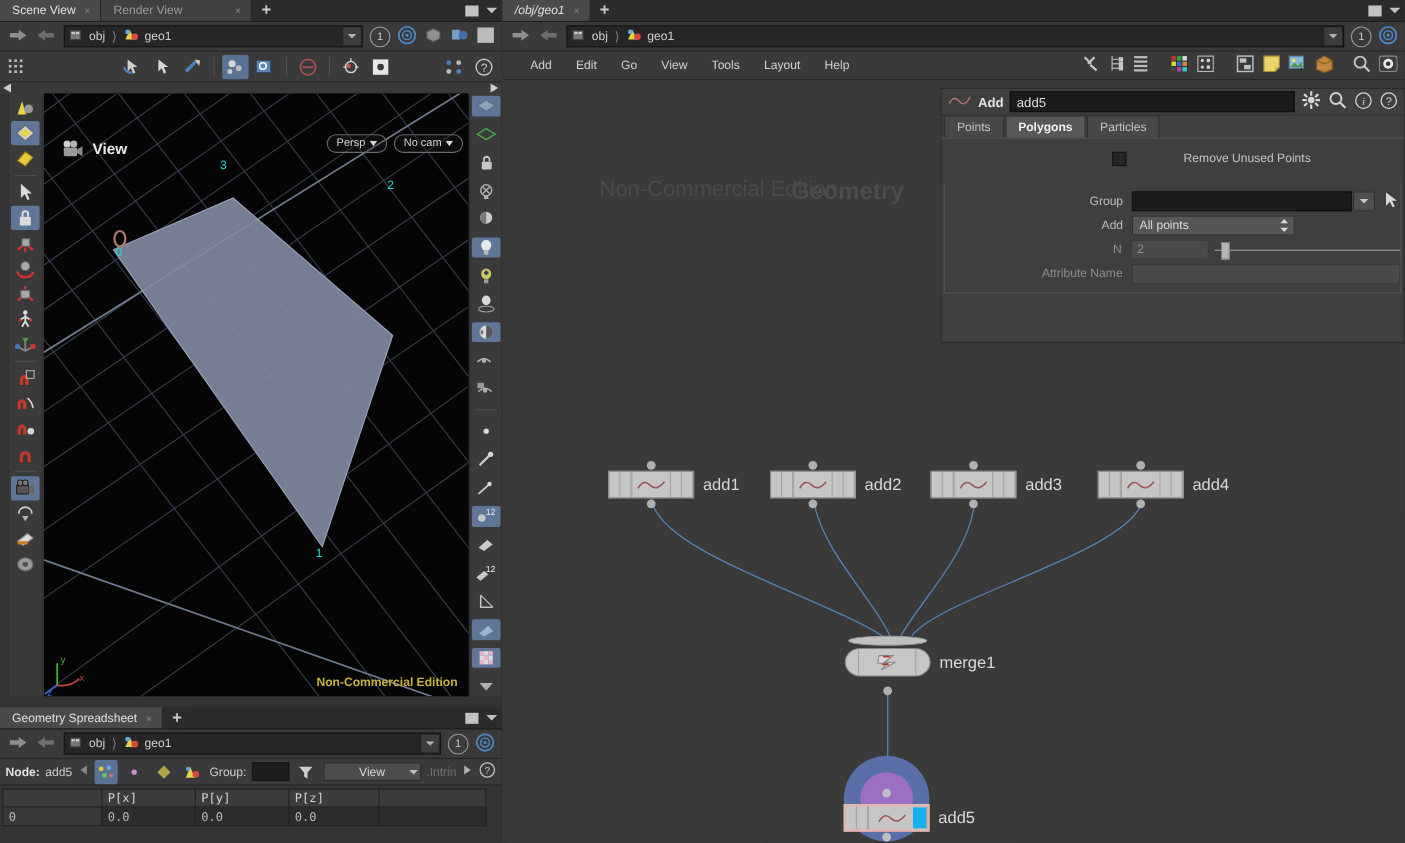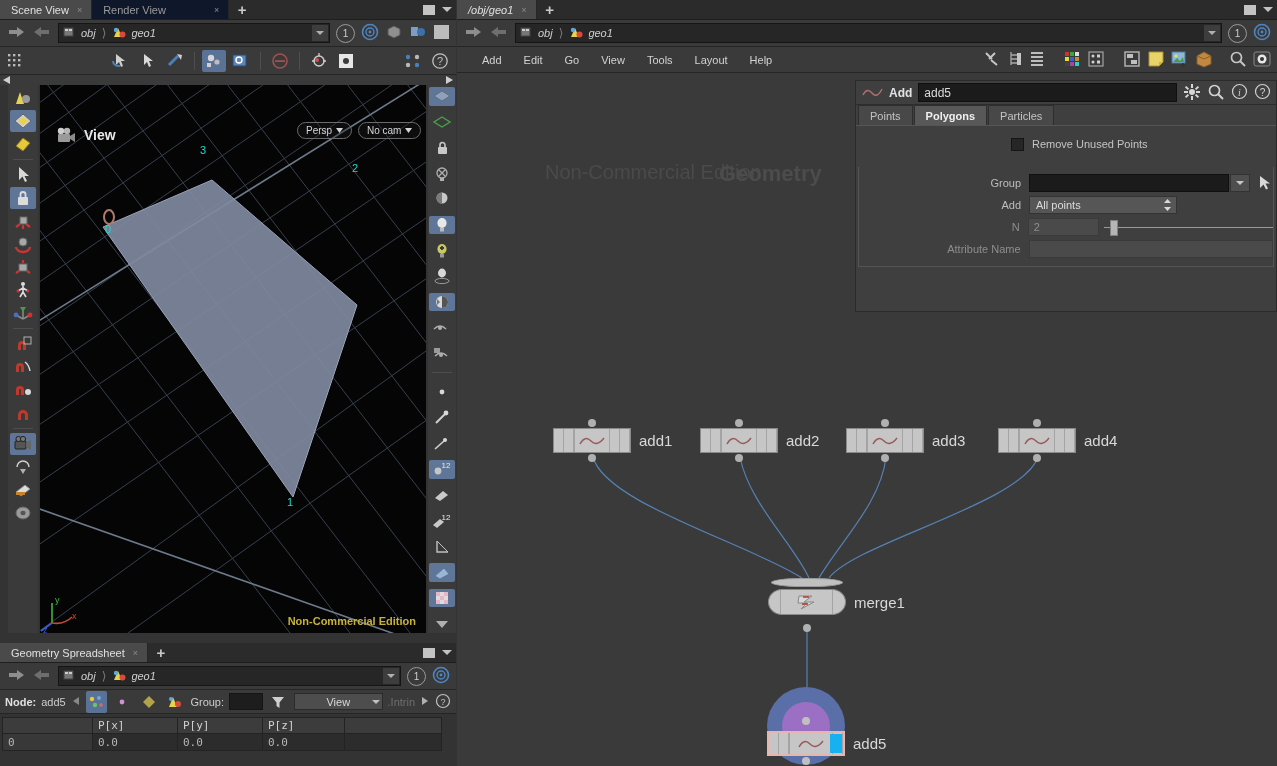--- a/index.html
+++ b/index.html
@@ -30,7 +30,7 @@
     border-right: 1px solid #262626;
   }
   .tab.active { background: #4a4a4a; color: #e0e0e0; }
-  .tab.inactive { background: #0f172a; color: #9a9a9a; gap: 48px; }
+  .tab.inactive { background: #404040; color: #9a9a9a; gap: 48px; }
   .tab .x { font-size: 9px; color: #8a8a8a; }
   .tab-plus {
     display: flex; align-items: center; justify-content: center;

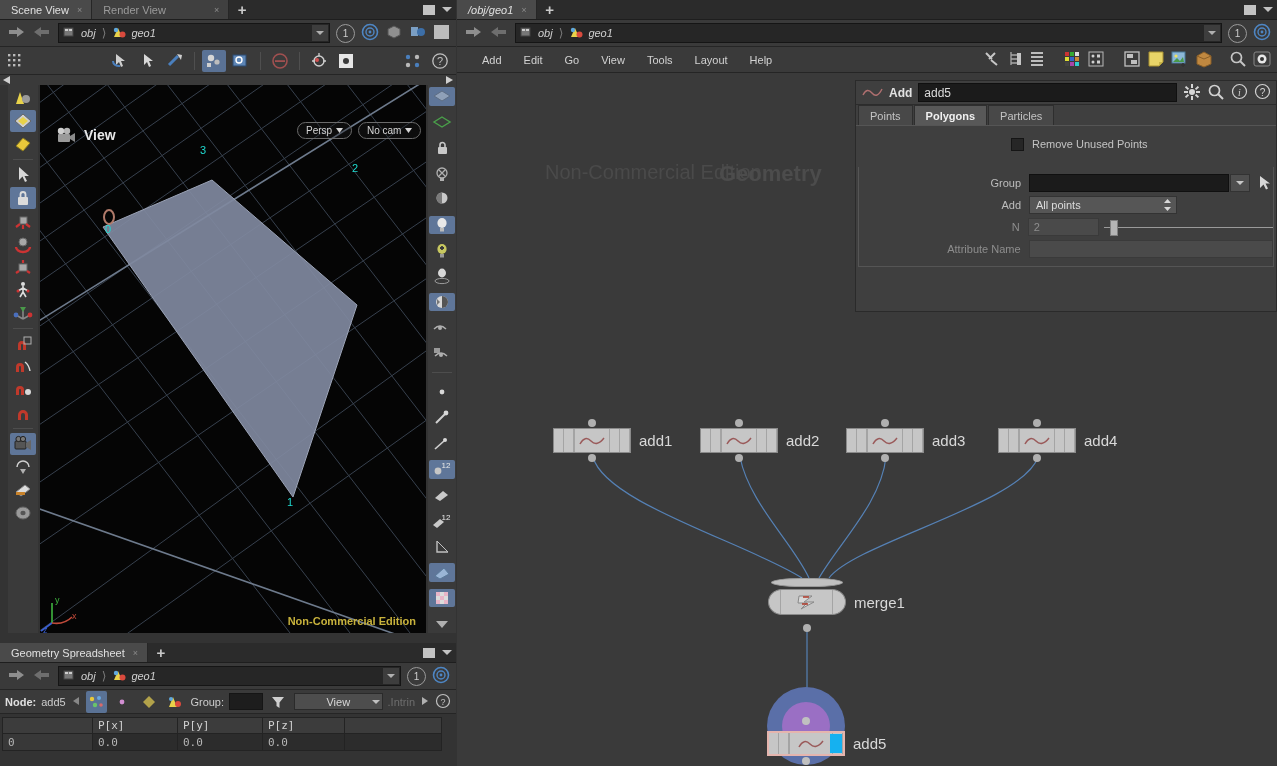--- a/index.html
+++ b/index.html
@@ -62,7 +62,7 @@
     position: absolute; right: 1px; top: 1px; bottom: 1px; width: 16px;
     background: #3d3d3d; display: flex; align-items: center; justify-content: center;
   }
-  .crumb { display: flex; align-items: center; gap: 4px; color: #cfcfcf; font-size: 11px; font-style: italic; }
+  .crumb { display: flex; align-items: center; gap: 4px; color: #cfcfcf; font-size: 11px; }
   .crumb-sep { color: #7d7d7d; font-size: 12px; padding: 0 2px; }
   .circle-num {
     width: 19px; height: 19px; border-radius: 50%;

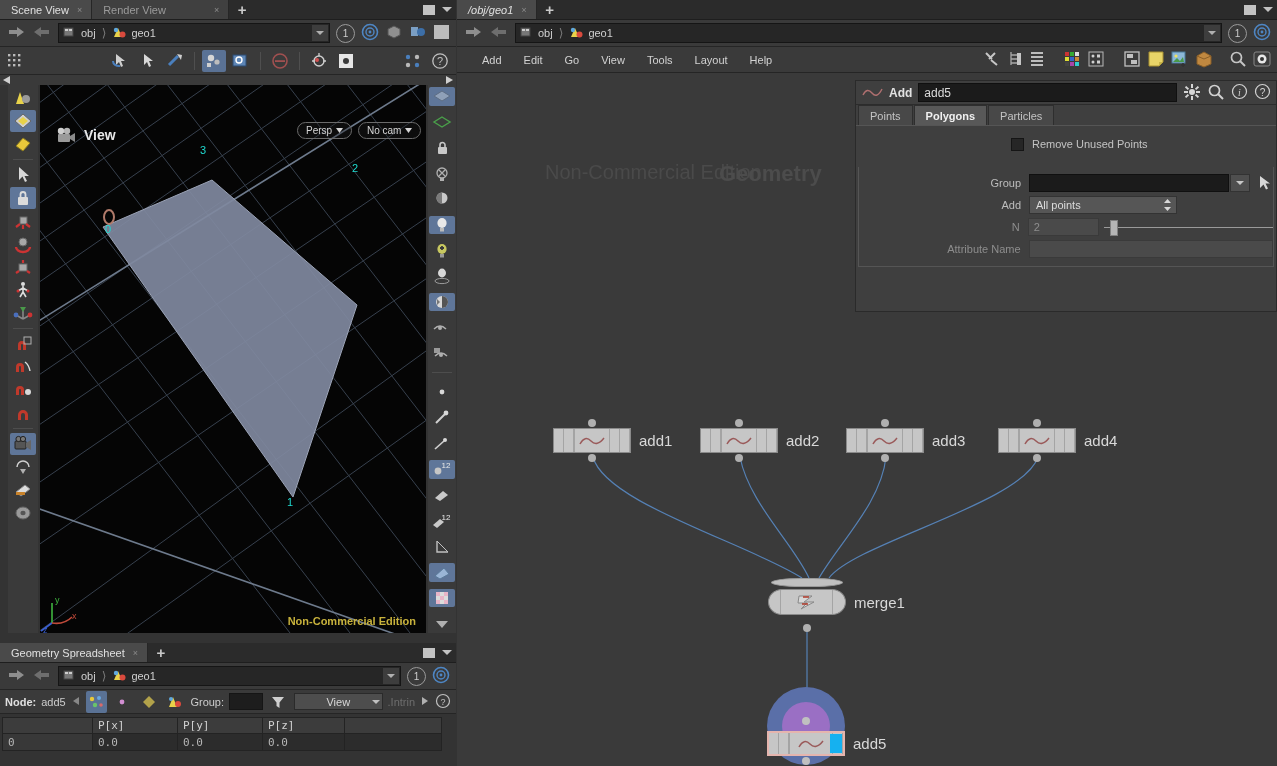--- a/index.html
+++ b/index.html
@@ -1239,7 +1239,7 @@
     <div class="pp-row">
       <div style="width:155px;"></div>
       <div class="checkbox"></div>
-      <div style="padding-left:8px; font-size:11px; color:#c4c4c4;">Remove Unused Points</div>
+      <div style="padding-left:8px; font-size:11px; color:#c4c4c4;margin-left:44px;">Remove Unused Points</div>
     </div>
 
 

